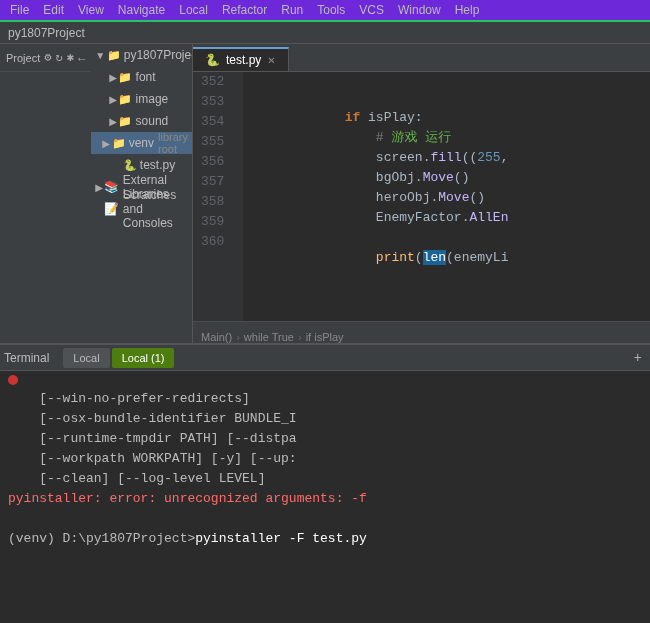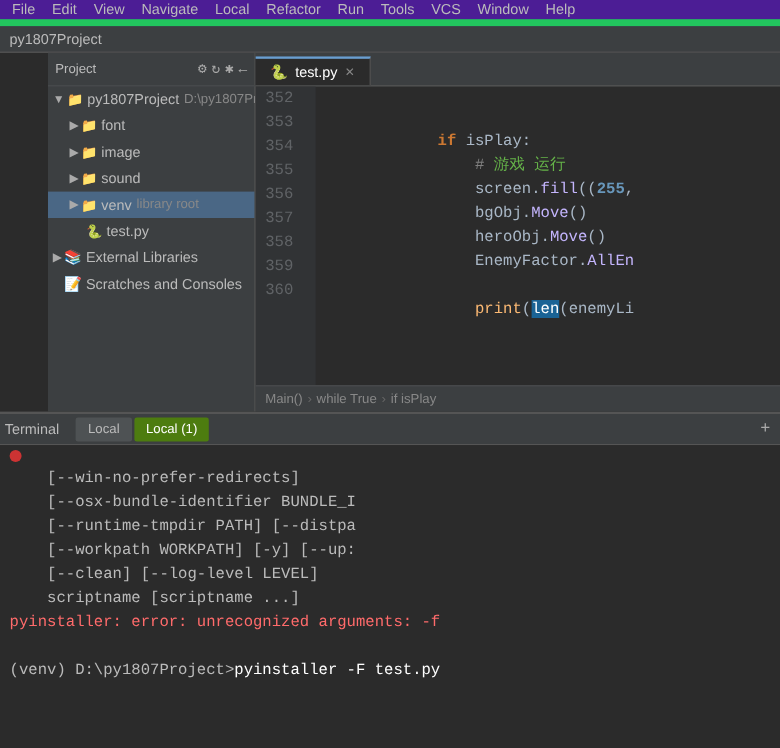--- a/index.html
+++ b/index.html
@@ -7,13 +7,13 @@
 
     
     .menubar {
-      background: #4c1d95;
+      background: #6d28d9;
       height: 22px;
       display: flex;
       align-items: center;
       padding: 0 4px;
       gap: 2px;
-      border-bottom: 6px solid #22c55e;
+      border-bottom: 2px solid #22c55e;
     }
     .menubar-item {
       color: #bbbbbb;

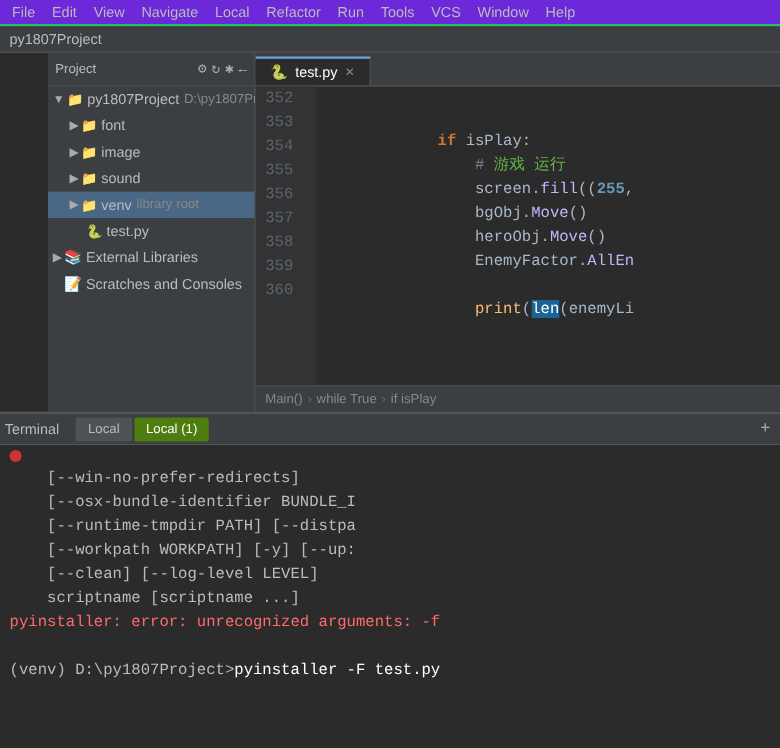--- a/index.html
+++ b/index.html
@@ -53,13 +53,11 @@
 
     
     .sidebar {
-      width: 173px;
+      width: 193px;
       background: #3c3f41;
       border-right: 1px solid #555;
       display: flex;
-      flex-direction: column;
       overflow: hidden;
-      margin-left: 40px;
     }
 
     .sidebar-toolbar {

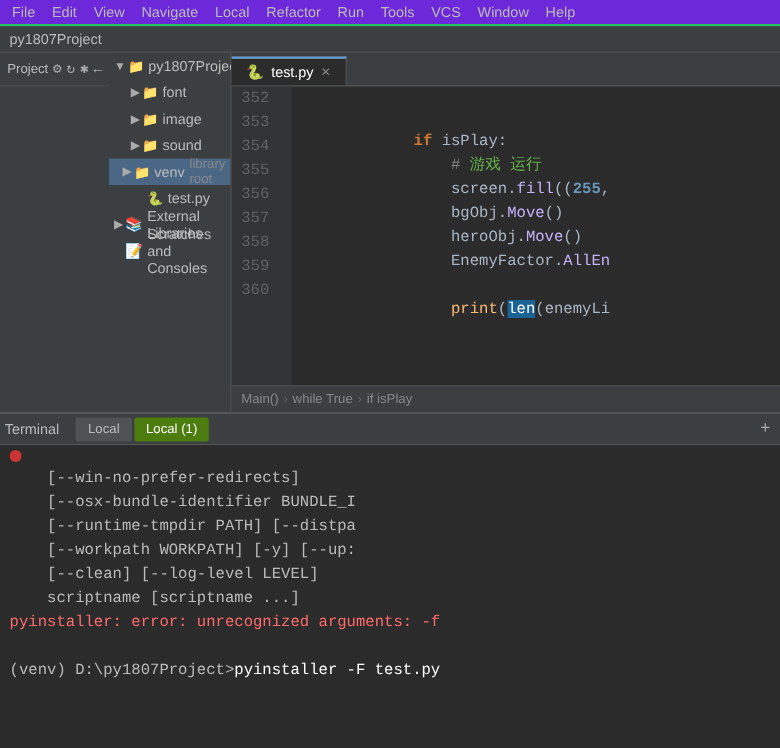--- a/index.html
+++ b/index.html
@@ -167,7 +167,7 @@
     .kw-func { color: #c4b5fd; }
     .kw-comment { color: #808080; }
     .kw-comment-cn { color: #65b349; }
-    .kw-num { color: #6897bb; font-weight: bold; }
+    .kw-num { color: #6897bb; }
     .kw-print { color: #fdba74; }
     .kw-cursor { background: #1a6395; color: white; }
 

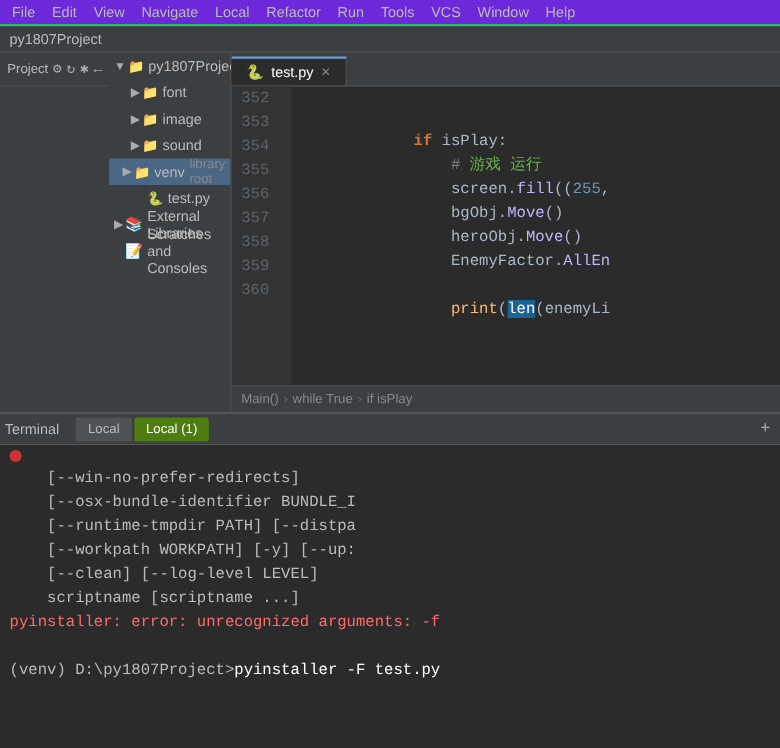--- a/index.html
+++ b/index.html
@@ -176,7 +176,7 @@
       height: 22px;
       background: #3c3f41;
       display: flex;
-      align-items: center;
+      align-items: flex-end;
       padding: 0 8px;
       gap: 4px;
       font-size: 11px;

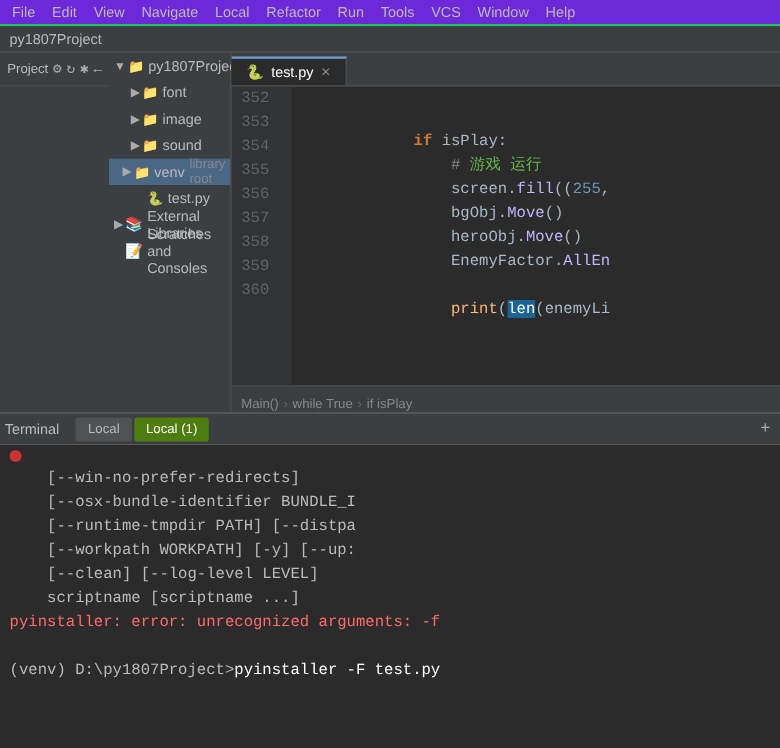--- a/index.html
+++ b/index.html
@@ -432,7 +432,6 @@
       <div class="t-line t-normal">&nbsp;&nbsp;&nbsp;&nbsp;[--runtime-tmpdir PATH] [--distpa</div>
       <div class="t-line t-normal">&nbsp;&nbsp;&nbsp;&nbsp;[--workpath WORKPATH] [-y] [--up:</div>
       <div class="t-line t-normal">&nbsp;&nbsp;&nbsp;&nbsp;[--clean] [--log-level LEVEL]</div>
-      <div class="t-line t-normal">&nbsp;&nbsp;&nbsp;&nbsp;scriptname [scriptname ...]</div>
       <div class="t-line t-error">pyinstaller: error: unrecognized arguments: -f</div>
       <div class="t-line">&nbsp;</div>
       <div class="t-line t-normal"><span class="t-prompt">(venv) D:\py1807Project&gt;</span><span class="t-cmd">pyinstaller -F test.py</span></div>

